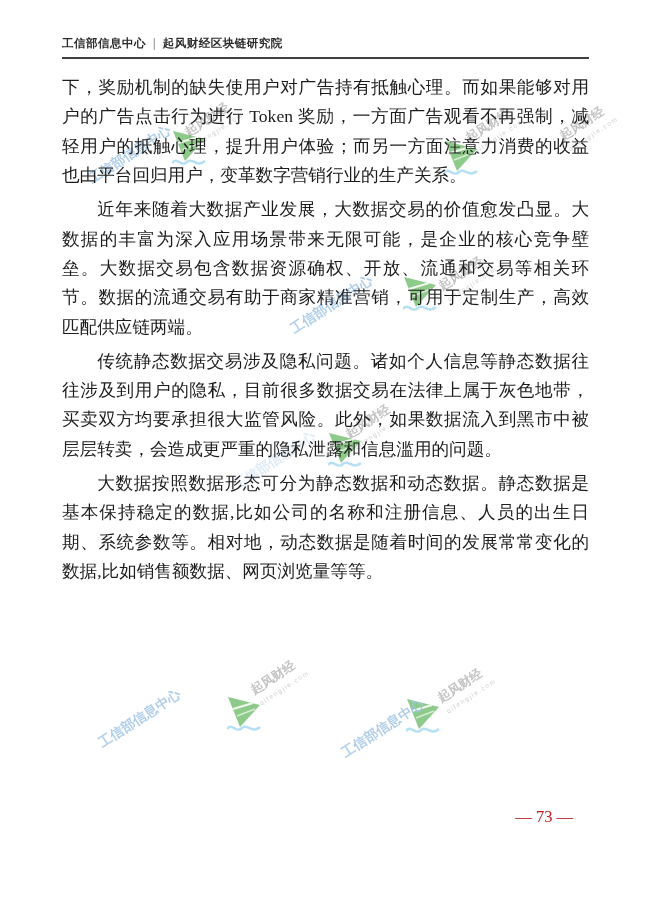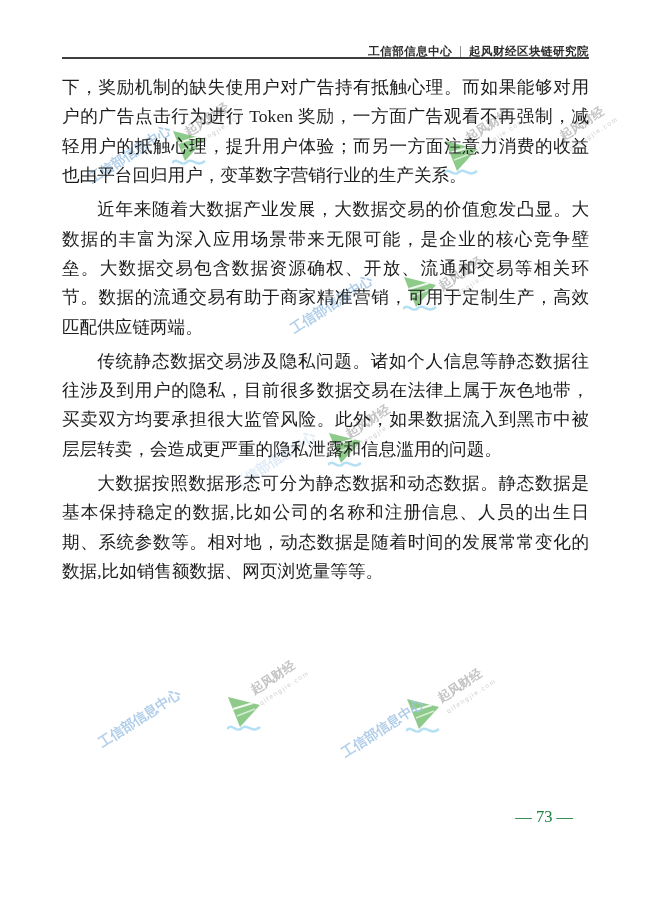--- a/index.html
+++ b/index.html
@@ -9,8 +9,8 @@
   }
   
   .doc-header{
-    position:absolute;left:62px;top:36px;width:527px;text-align:right;
-    font-size:11.5px;font-weight:bold;color:#2b2b2b;letter-spacing:.5px;z-index:2;margin-top:8px;
+    position:absolute;left:62px;top:36px;width:527px;text-align:left;
+    font-size:11.5px;font-weight:bold;color:#2b2b2b;letter-spacing:.5px;z-index:2;
   }
   .doc-header .sep{padding:0 7px;font-weight:normal;color:#444;}
   .header-rule{position:absolute;left:62px;top:57px;width:527px;height:0;

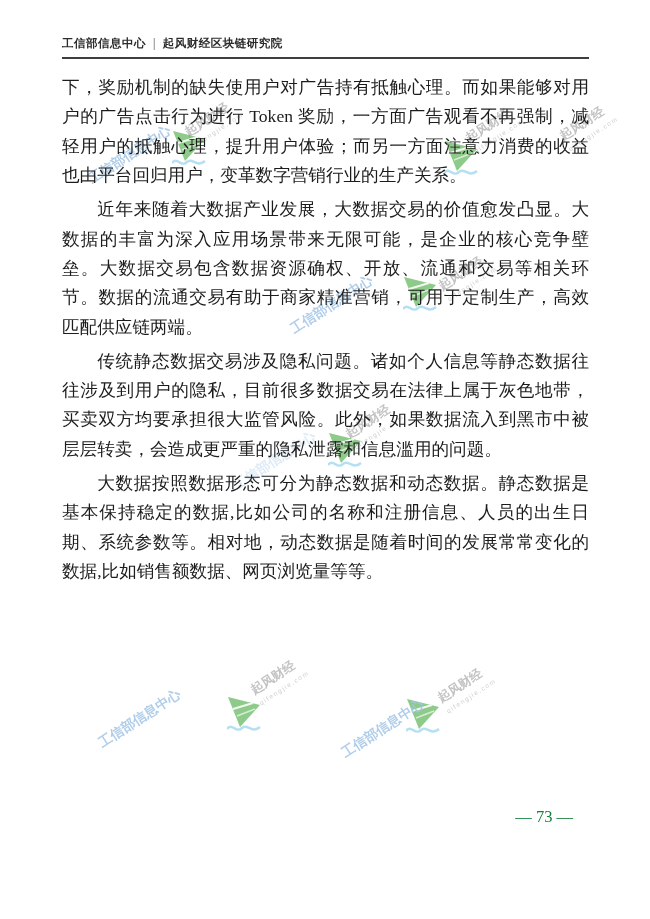--- a/index.html
+++ b/index.html
@@ -28,7 +28,7 @@
   
   .page-number{
     position:absolute;left:62px;top:807px;width:527px;box-sizing:border-box;
-    padding-right:16px;text-align:right;font-size:16.5px;color:#15803d;z-index:2;
+    padding-right:16px;text-align:right;font-size:16.5px;color:#b91c1c;z-index:2;
   }
   
   .wm-cluster{position:absolute;z-index:1;pointer-events:none;}

